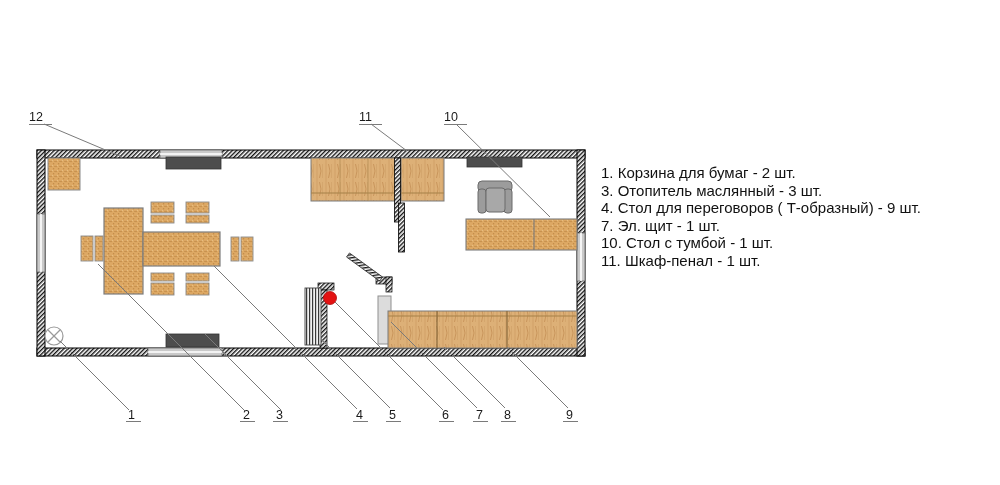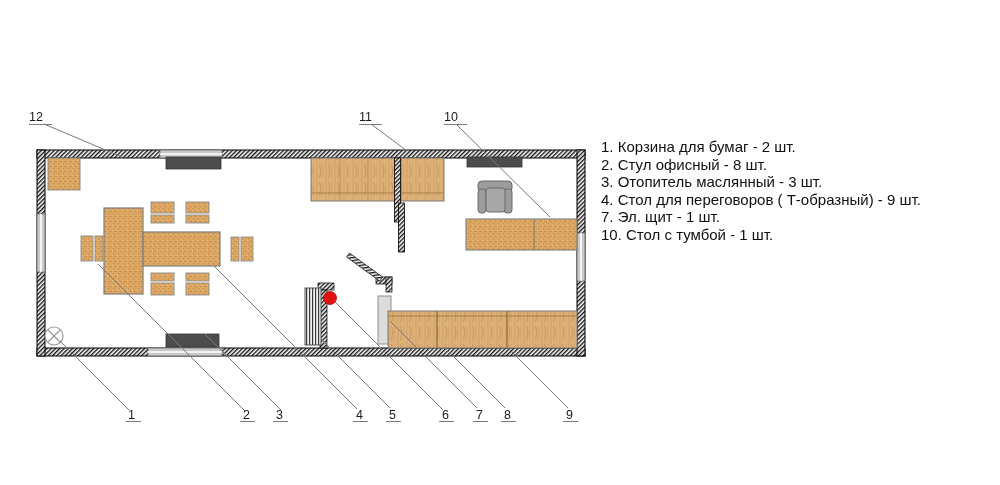--- a/index.html
+++ b/index.html
@@ -6,7 +6,7 @@
   .stage{position:relative;width:1000px;height:485px;background:#ffffff;overflow:hidden;
          font-family:"Liberation Sans",sans-serif;}
   .plan-wrap{position:absolute;left:0;top:0;width:600px;height:440px;}
-  .legend{position:absolute;left:601px;top:138px;width:395px;color:#111;
+  .legend{position:absolute;left:601px;top:164px;width:395px;color:#111;
           font-size:15px;line-height:17.5px;letter-spacing:0;}
   .legend div{white-space:nowrap;}
   svg text{font-family:"Liberation Sans",sans-serif;}

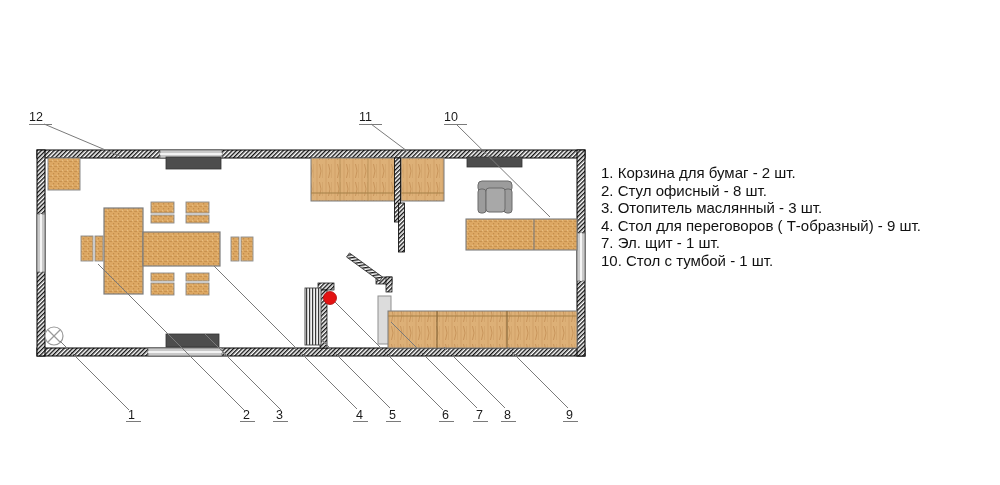--- a/index.html
+++ b/index.html
@@ -211,7 +211,6 @@
 
   <div class="legend">
     <div>1. Корзина для бумаг - 2 шт.</div>
-    <div>2. Стул офисный - 8 шт.</div>
     <div>3. Отопитель маслянный - 3 шт.</div>
     <div>4. Стол для переговоров ( Т-образный) - 9 шт.</div>
     <div>7. Эл. щит - 1 шт.</div>

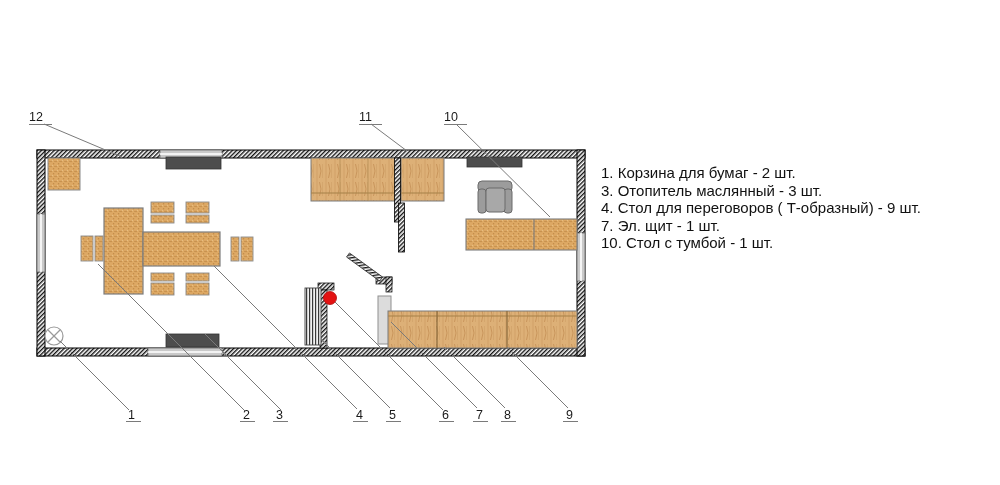--- a/index.html
+++ b/index.html
@@ -215,6 +215,7 @@
     <div>4. Стол для переговоров ( Т-образный) - 9 шт.</div>
     <div>7. Эл. щит - 1 шт.</div>
     <div>10. Стол с тумбой - 1 шт.</div>
+    <div>11. Шкаф-пенал - 1 шт.</div>
   </div>
 
 </div>

